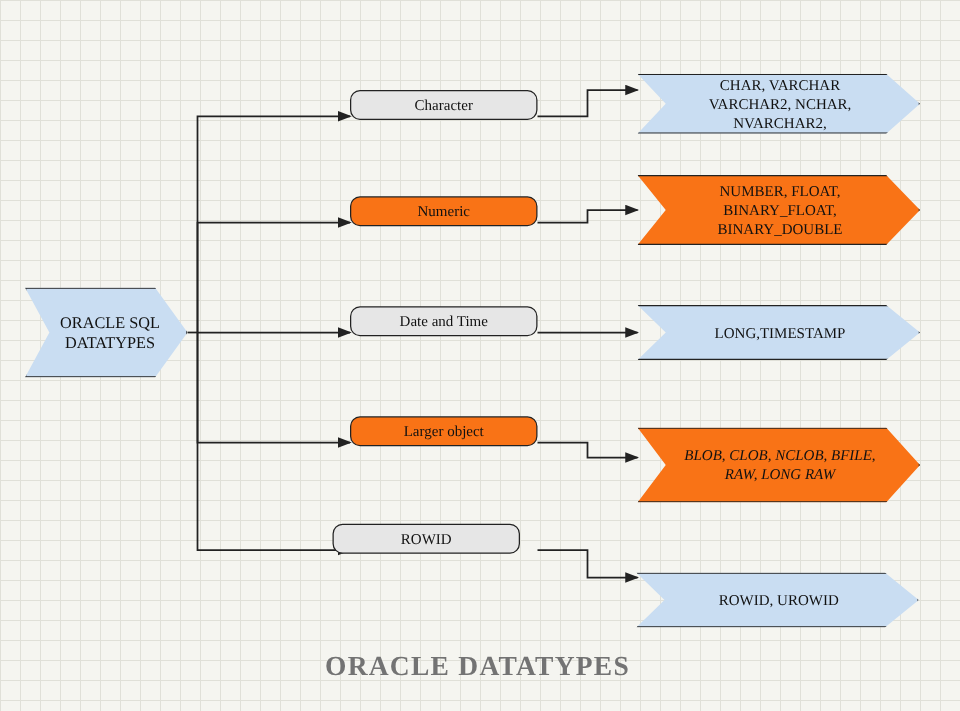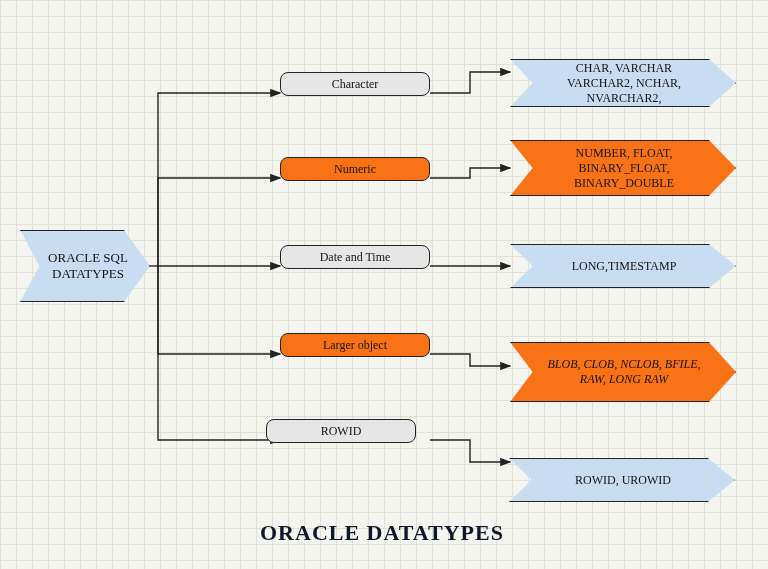--- a/index.html
+++ b/index.html
@@ -60,7 +60,7 @@
     font-size: 22px;
     font-weight: bold;
     letter-spacing: 1px;
-    color: #0f172a;
+    color: #737373;
   }
 </style>
 </head>

